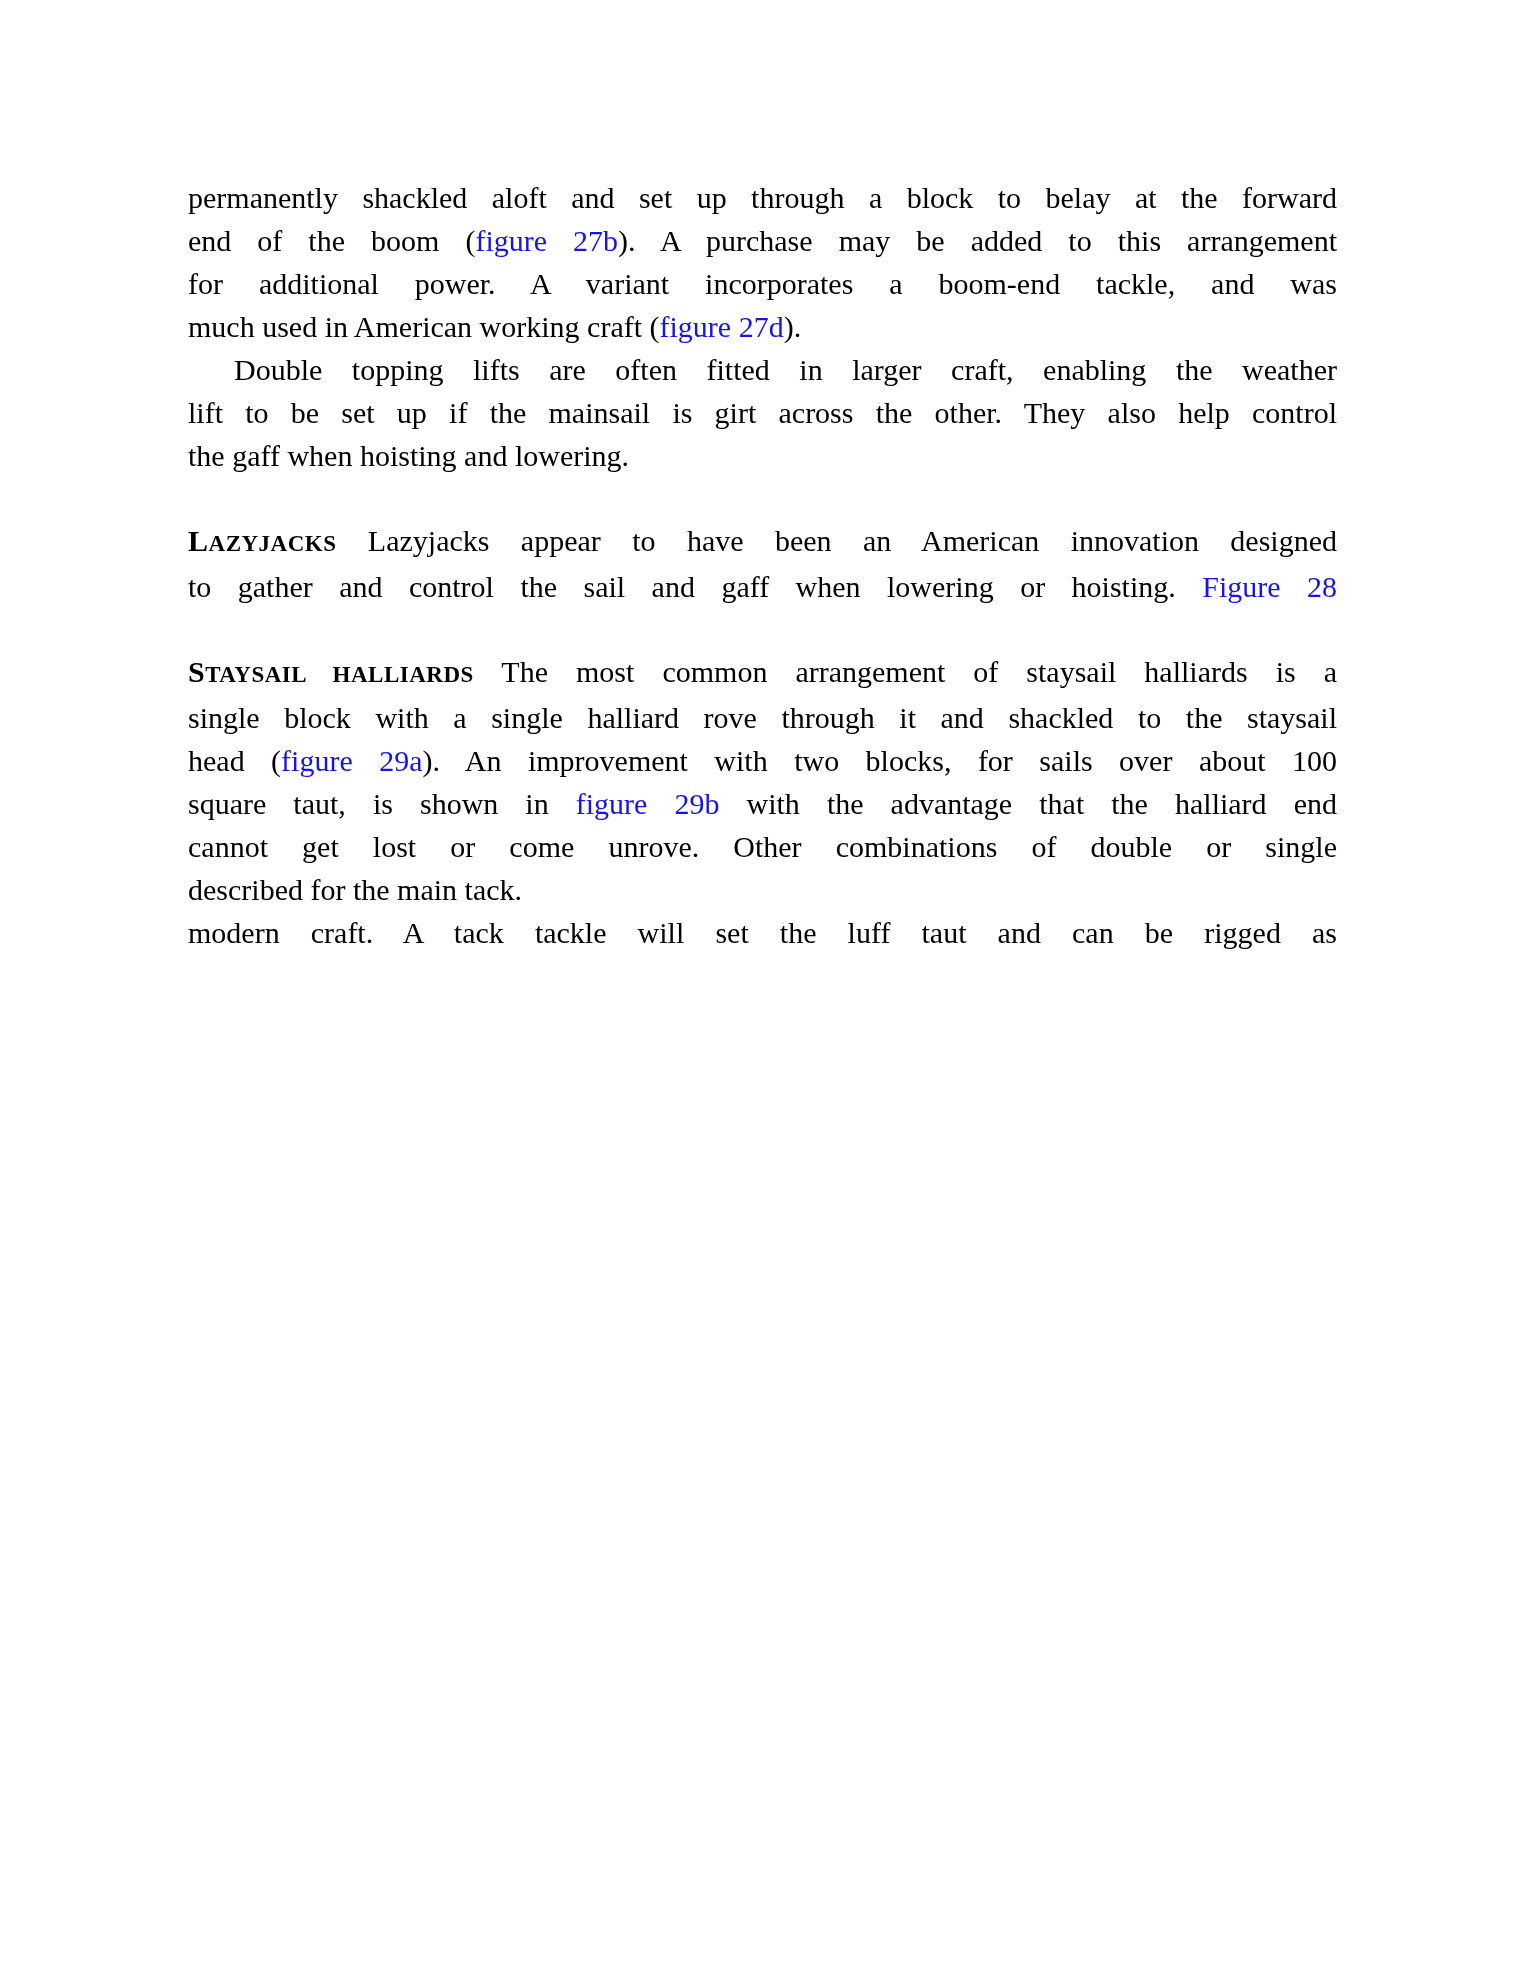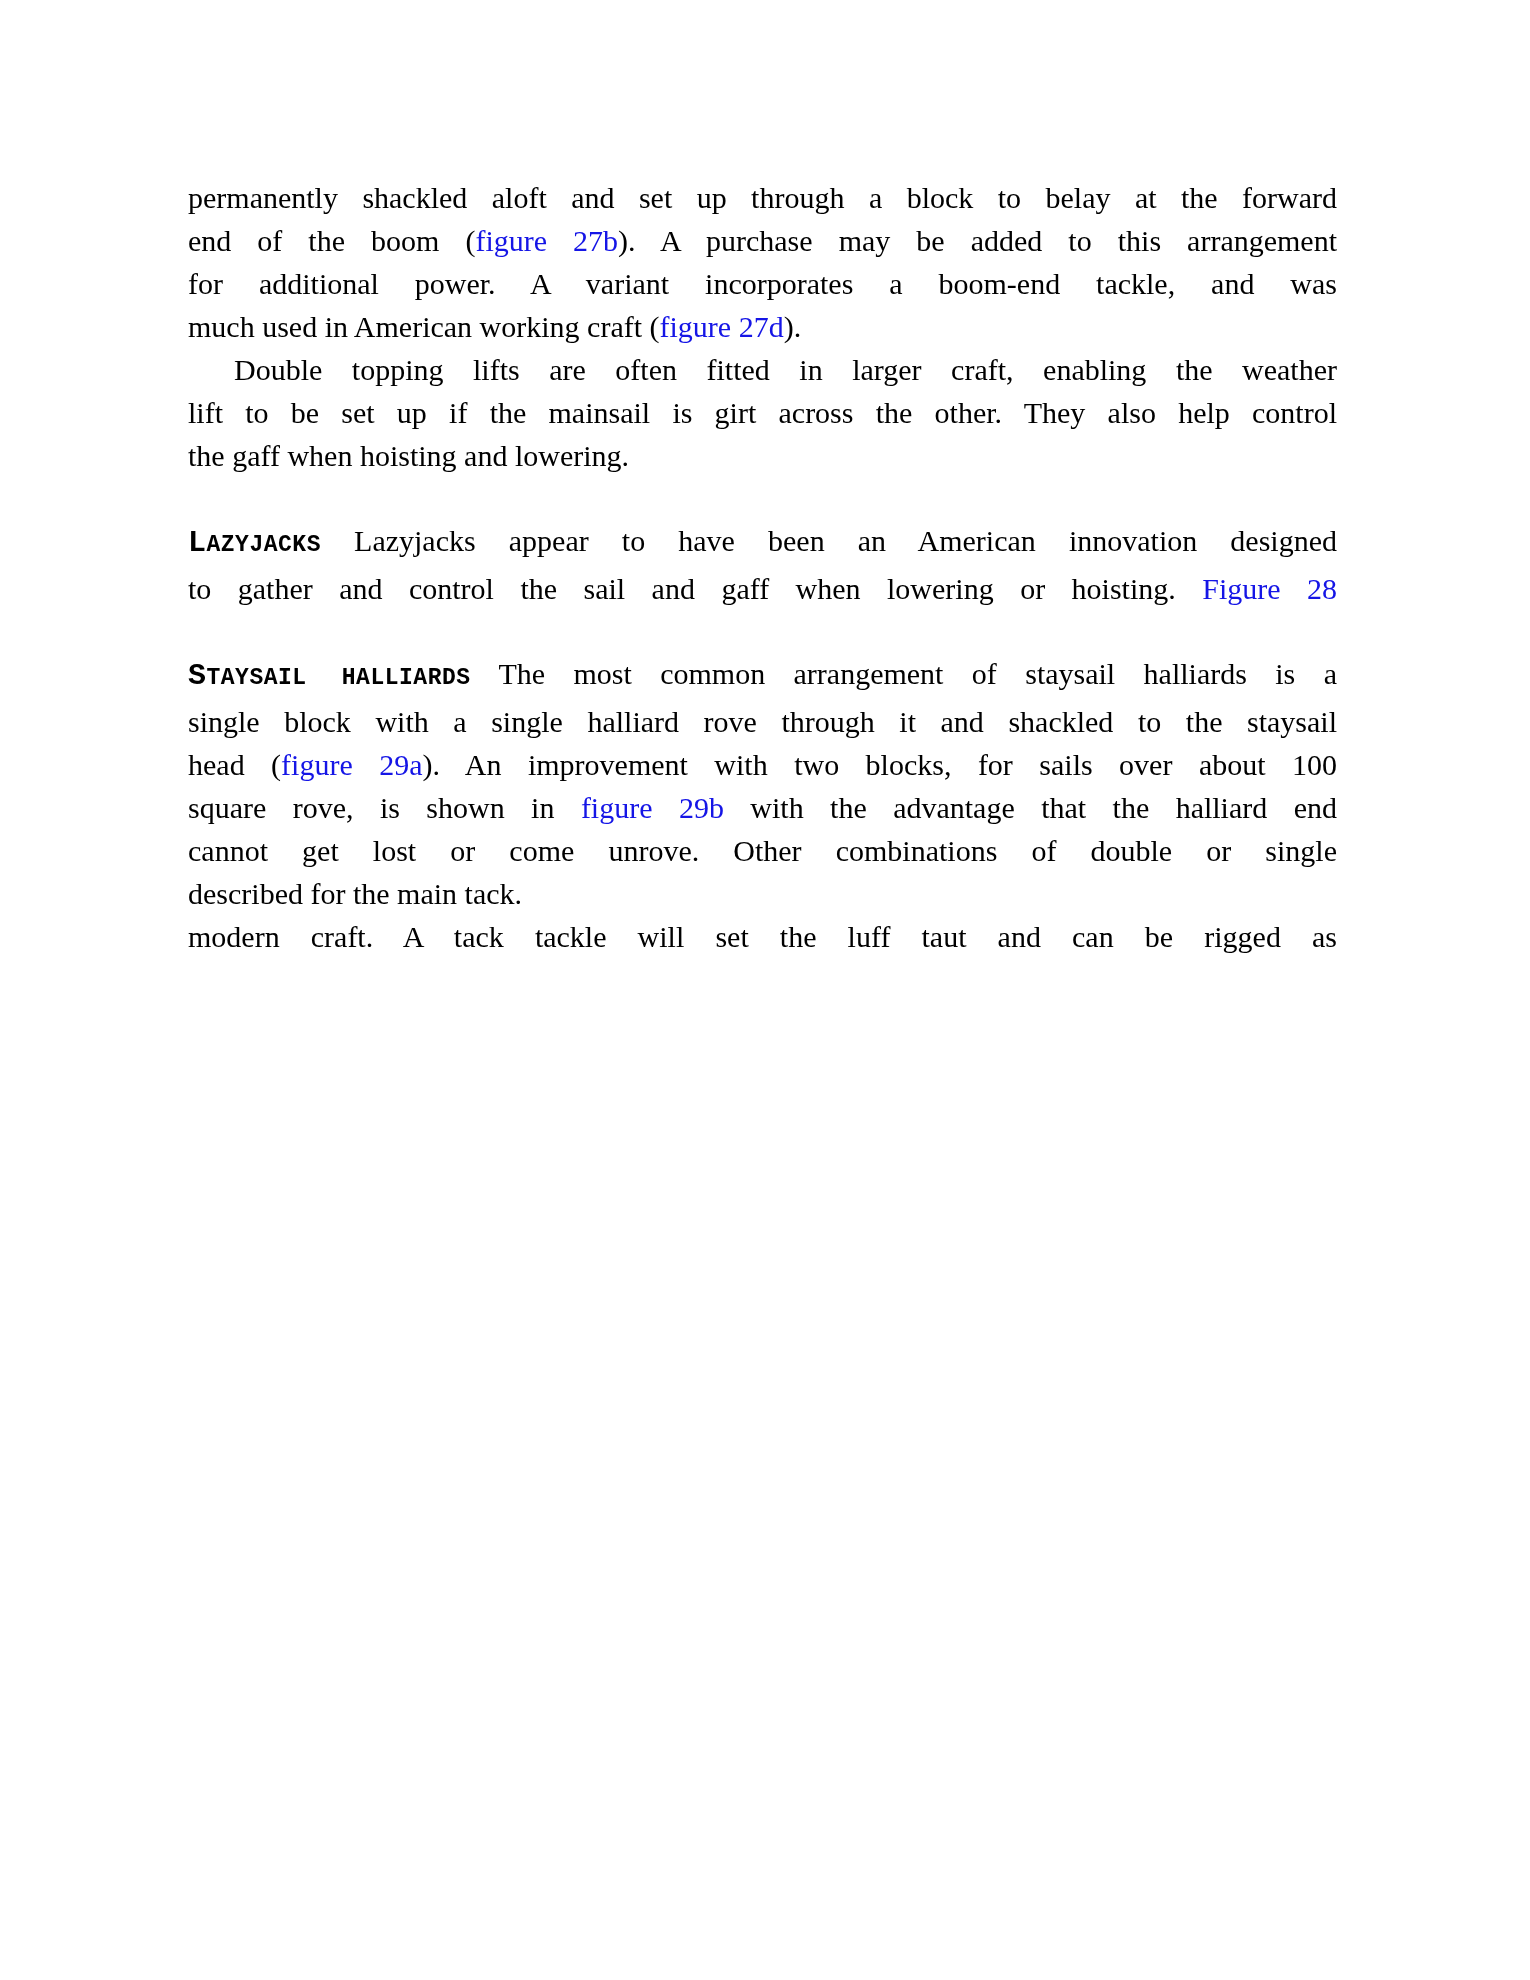--- a/index.html
+++ b/index.html
@@ -41,7 +41,7 @@
     cursor: pointer;
   }
   .hd {
-    font-family: Liberation Mono, monospace;
+    font-family: Liberation Serif, serif;
     font-weight: bold;
     letter-spacing: 0.5px;
   }

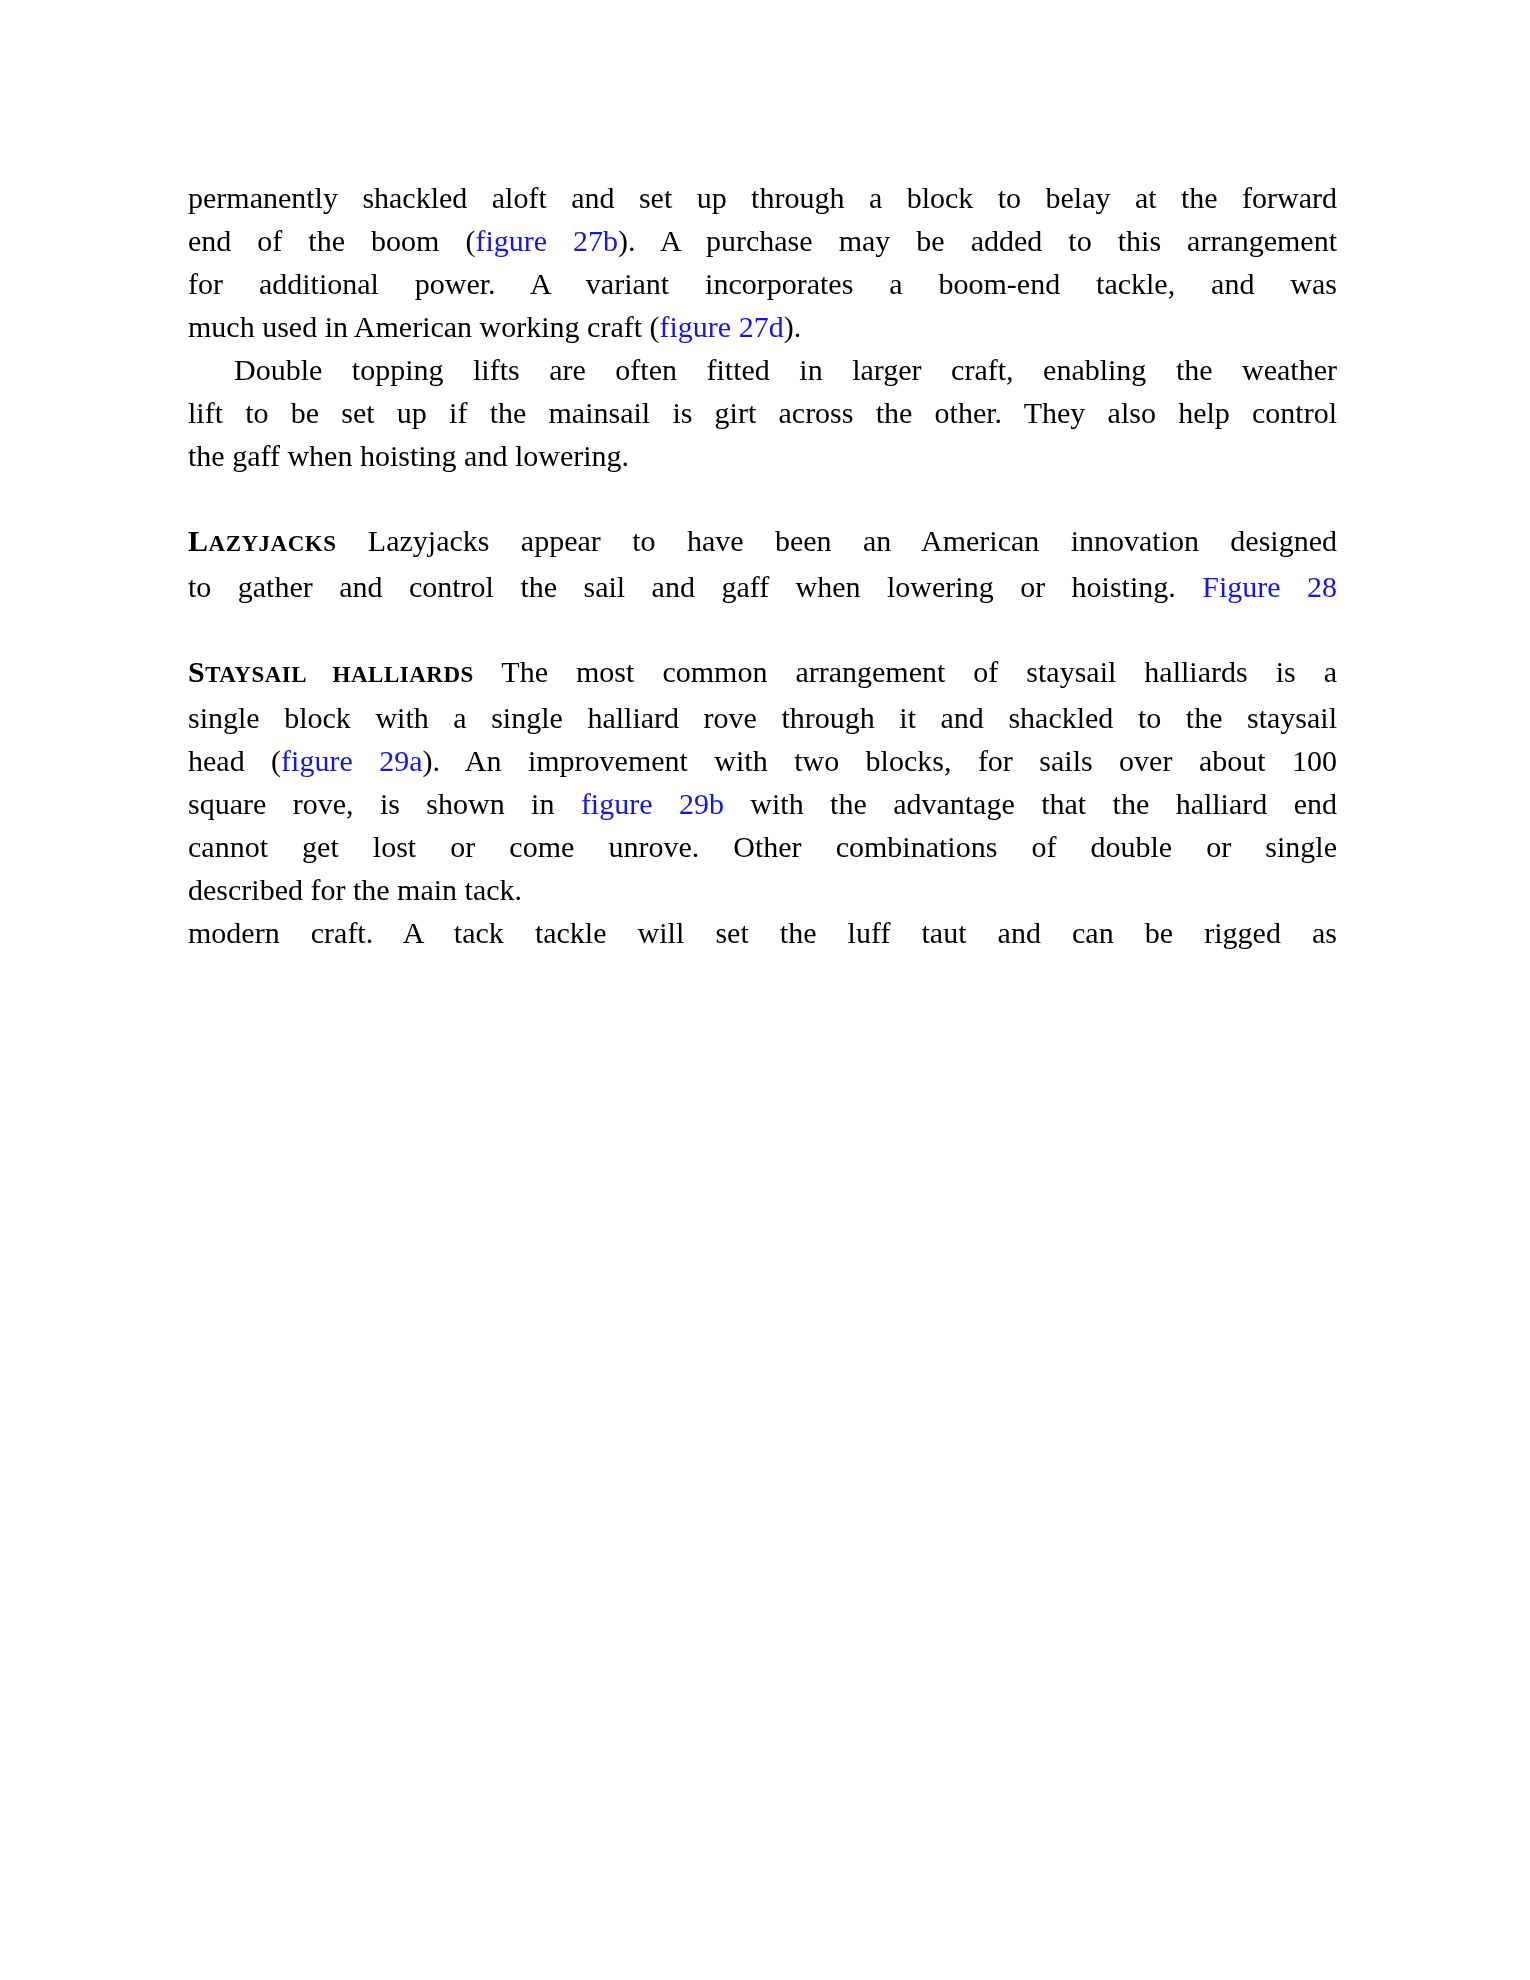--- a/index.html
+++ b/index.html
@@ -72,7 +72,7 @@
         <div class="line justify"><span class="hd"><span class="hd-initial">S</span><span class="hd-rest">TAYSAIL HALLIARDS</span></span><span class="seg"> The most common arrangement of staysail halliards is a</span></div>
         <div class="line justify"><span class="seg">single block with a single halliard rove through it and shackled to the staysail</span></div>
         <div class="line justify"><span class="seg">head (</span><span class="seg link">figure 29a</span><span class="seg">). An improvement with two blocks, for sails over about 100</span></div>
-        <div class="line justify"><span class="seg">square rove, is shown in </span><span class="seg link">figure 29b</span><span class="seg"> with the advantage that the halliard end</span></div>
+        <div class="line justify"><span class="seg">square taut, is shown in </span><span class="seg link">figure 29b</span><span class="seg"> with the advantage that the halliard end</span></div>
         <div class="line justify"><span class="seg">cannot get lost or come unrove. Other combinations of double or single</span></div>
         <div class="line last"><span class="seg">described for the main tack.</span></div>
         <div class="line justify"><span class="seg">modern craft. A tack tackle will set the luff taut and can be rigged as</span></div>

